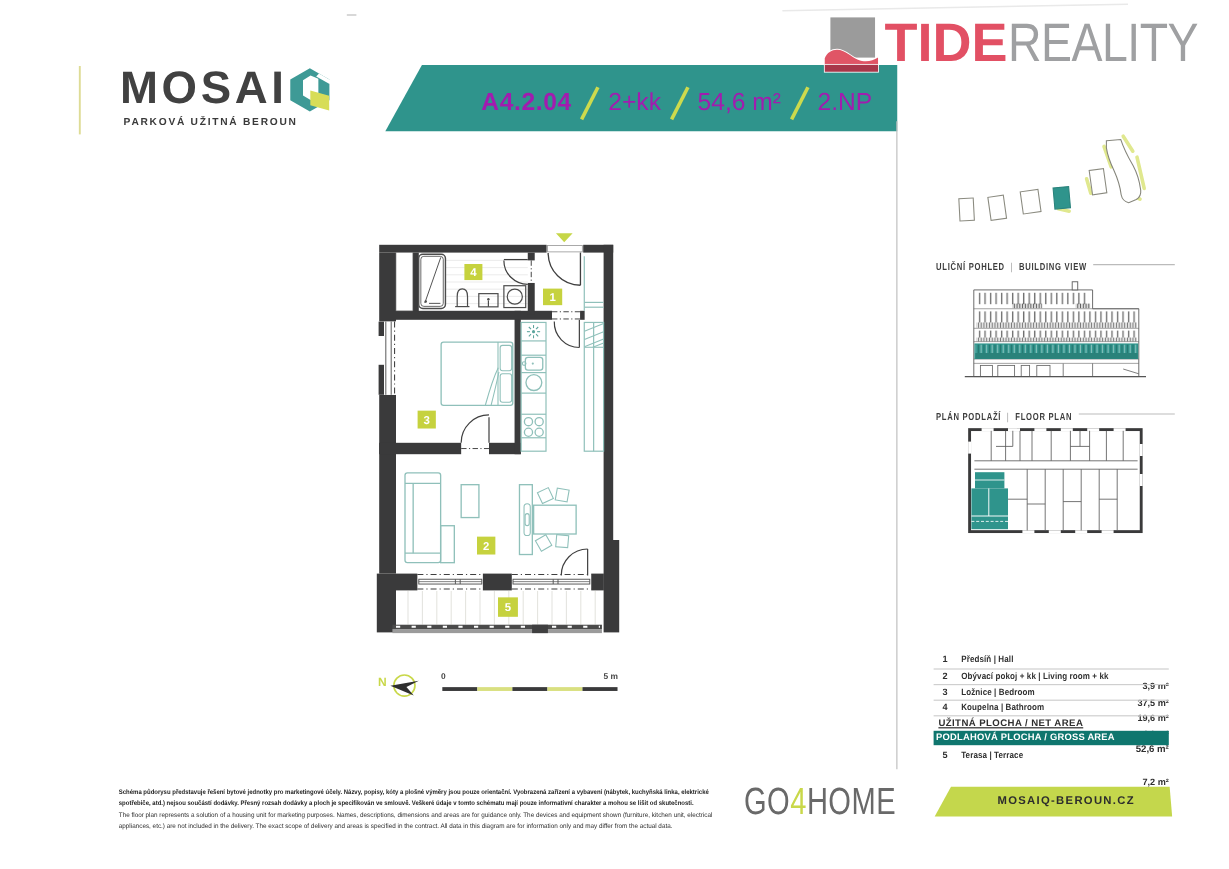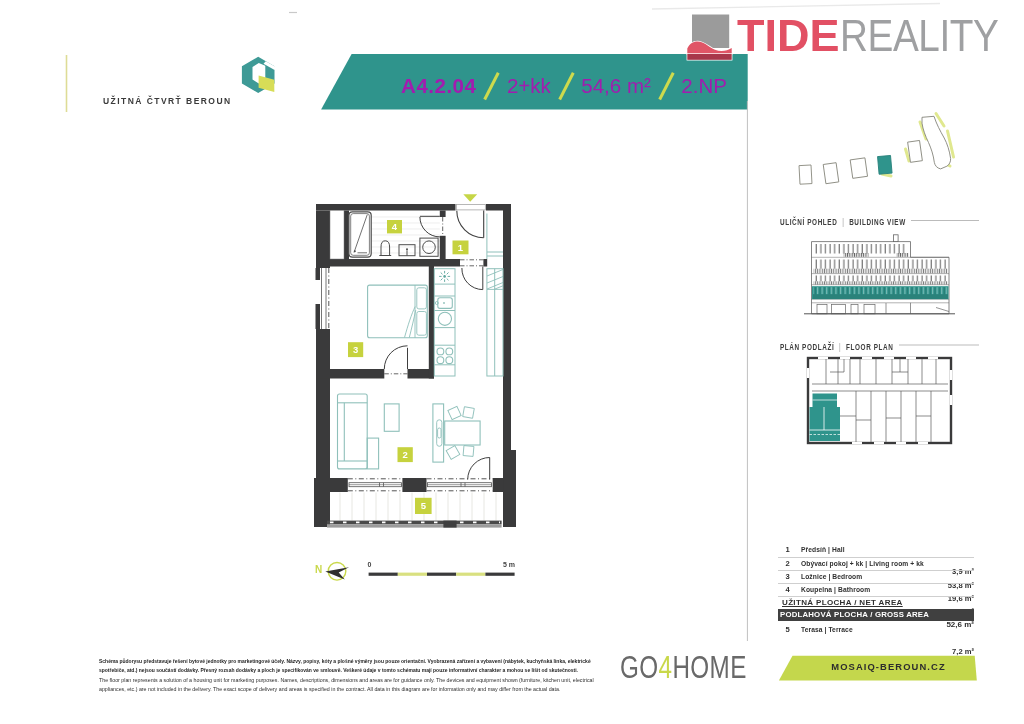--- a/index.html
+++ b/index.html
@@ -472,6 +472,7 @@
   <polygon points="792.5,655.7 974.7,655.7 976.8,680.5 778.9,680.5" fill="#c4d74c"></polygon>
 </svg>
 
+<div class="abs" style="left:100px;top:55px;font-size:38px;line-height:38px;letter-spacing:3px;color:#414141;font-weight:700;">MOSAI</div>
 
 <div class="abs" style="left:103px;top:96px;font-size:8.5px;line-height:10px;font-weight:700;letter-spacing:1.45px;color:#3a3a3a;">UŽITNÁ ČTVRŤ BEROUN</div>
 

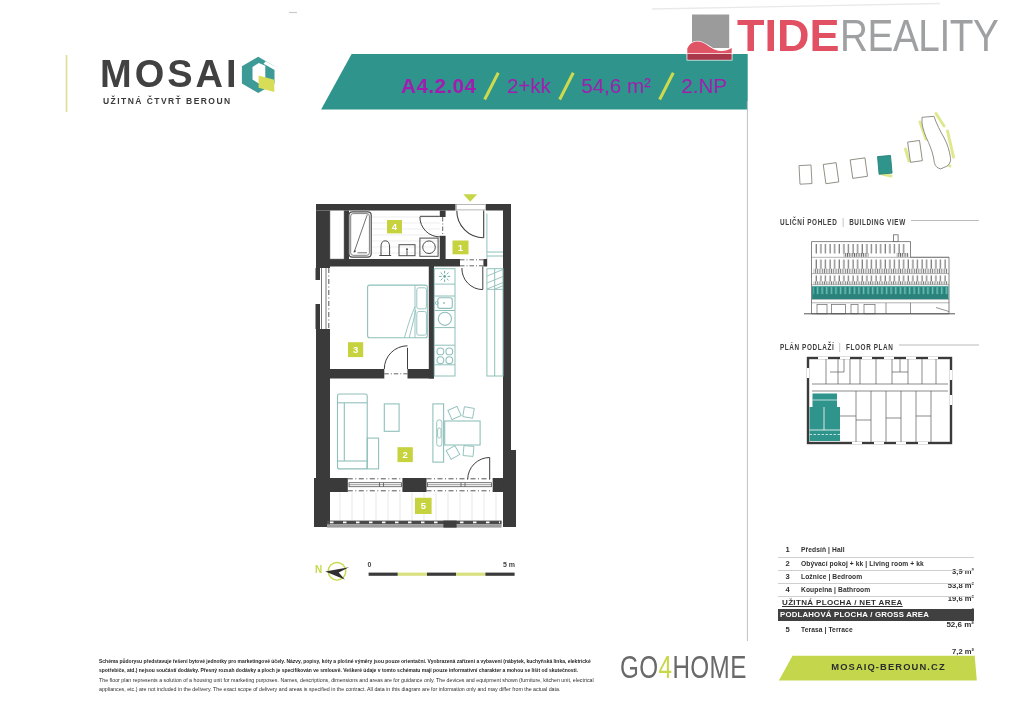--- a/index.html
+++ b/index.html
@@ -474,7 +474,7 @@
 
 <div class="abs" style="left:100px;top:55px;font-size:38px;line-height:38px;letter-spacing:3px;color:#414141;font-weight:700;">MOSAI</div>
 
-<div class="abs" style="left:103px;top:96px;font-size:8.5px;line-height:10px;font-weight:700;letter-spacing:1.45px;color:#3a3a3a;">UŽITNÁ ČTVRŤ BEROUN</div>
+<div class="abs" style="left:103px;top:96px;font-size:8.5px;line-height:10px;font-weight:700;letter-spacing:1.45px;color:#3a3a3a;">PARKOVÁ UŽITNÁ BEROUN</div>
 
 <div class="abs" style="left:366px;top:54px;width:396px;height:64px;display:flex;align-items:center;justify-content:center;color:#a21caf;font-size:20.5px;">
   <b style="letter-spacing:0.5px;">A4.2.04</b>

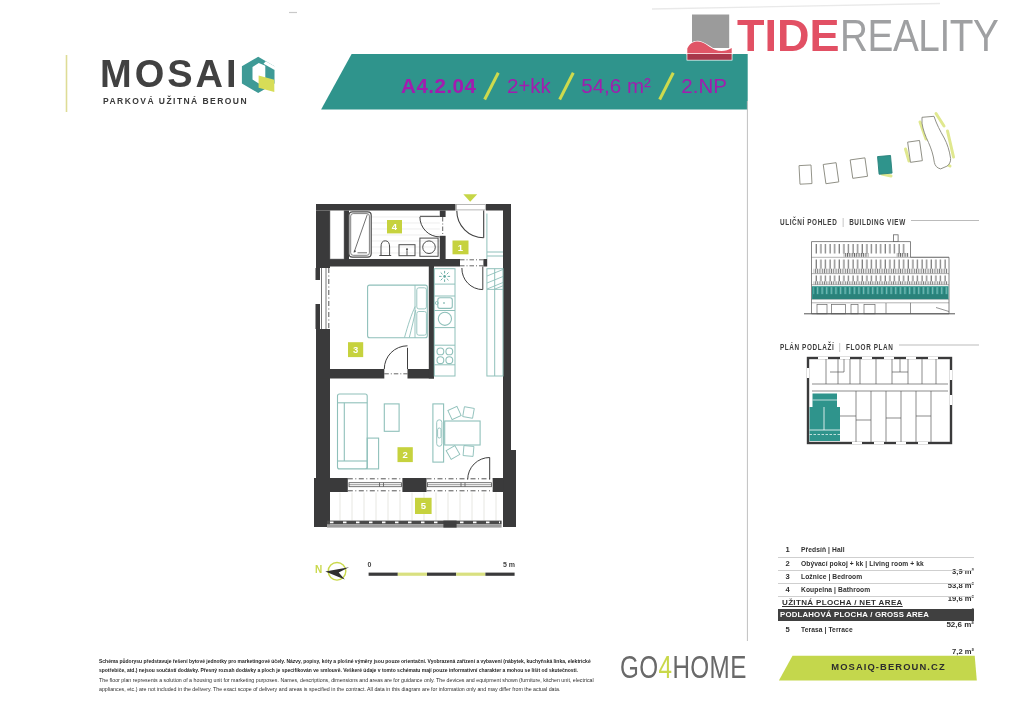--- a/index.html
+++ b/index.html
@@ -504,7 +504,7 @@
 <div class="row" style="top:558px;">
       <span class="num">2</span>
       <span class="nm">Obývací pokoj + kk | Living room + kk</span>
-      <span class="val">53,8 m²</span>
+      <span class="val">37,5 m²</span>
     </div>
 <div class="divl" style="top:570px;"></div>
 

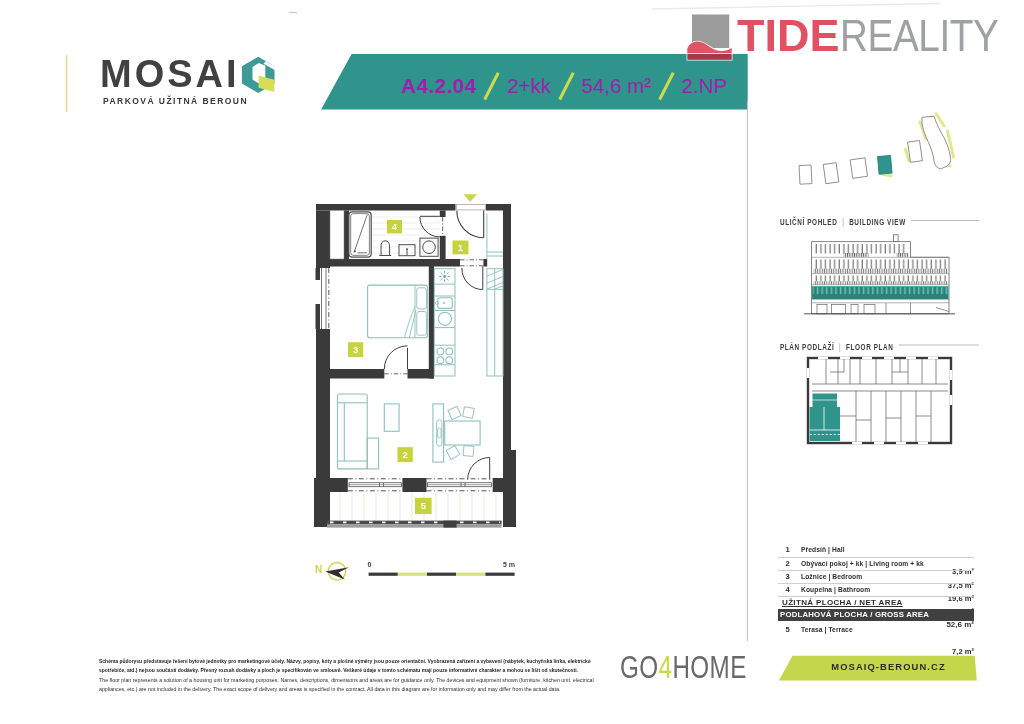--- a/index.html
+++ b/index.html
@@ -527,7 +527,7 @@
       <span class="val">52,6 m²</span>
     </div>
 
-<div class="row" style="top:608.5px;height:12.8px;background:#404040;color:#fff;font-weight:700;font-size:7.8px;padding:0 2px;width:192px;">
+<div class="row" style="top:608.5px;height:12.8px;background:#0f766e;color:#fff;font-weight:700;font-size:7.8px;padding:0 2px;width:192px;">
       <span style="letter-spacing:0.2px;">PODLAHOVÁ PLOCHA / GROSS AREA</span>
       <span class="val">54,6 m²</span>
     </div>

